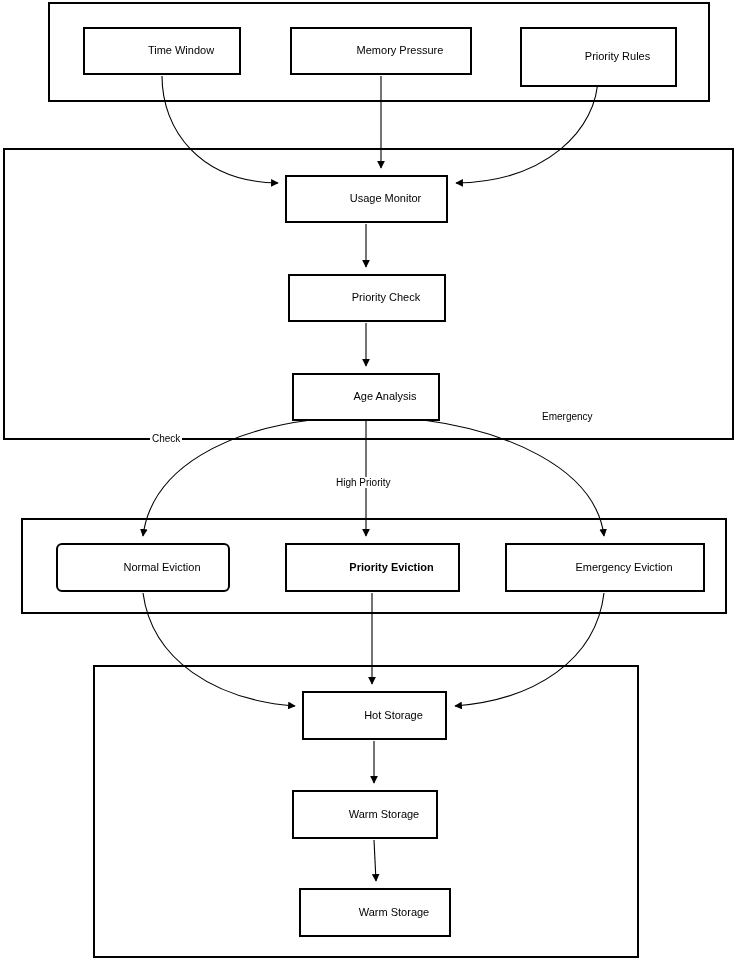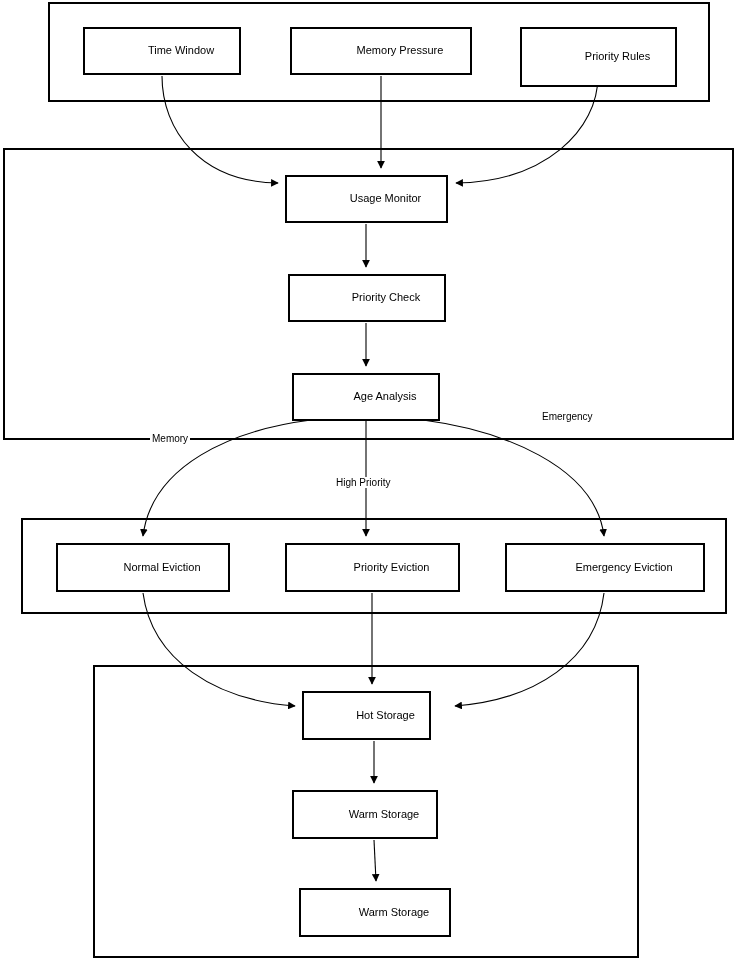--- a/index.html
+++ b/index.html
@@ -135,7 +135,7 @@
     <span class="node-label">Warm Storage</span>
   </div>
 
-  <div class="edge-label" style="left:150px; top:433px;">Memory</div>
+  <div class="edge-label" style="left:150px; top:433px;">Check</div>
   <div class="edge-label" style="left:540px; top:411px;">Emergency</div>
   <div class="edge-label" style="left:334px; top:477px;">High Priority</div>
 

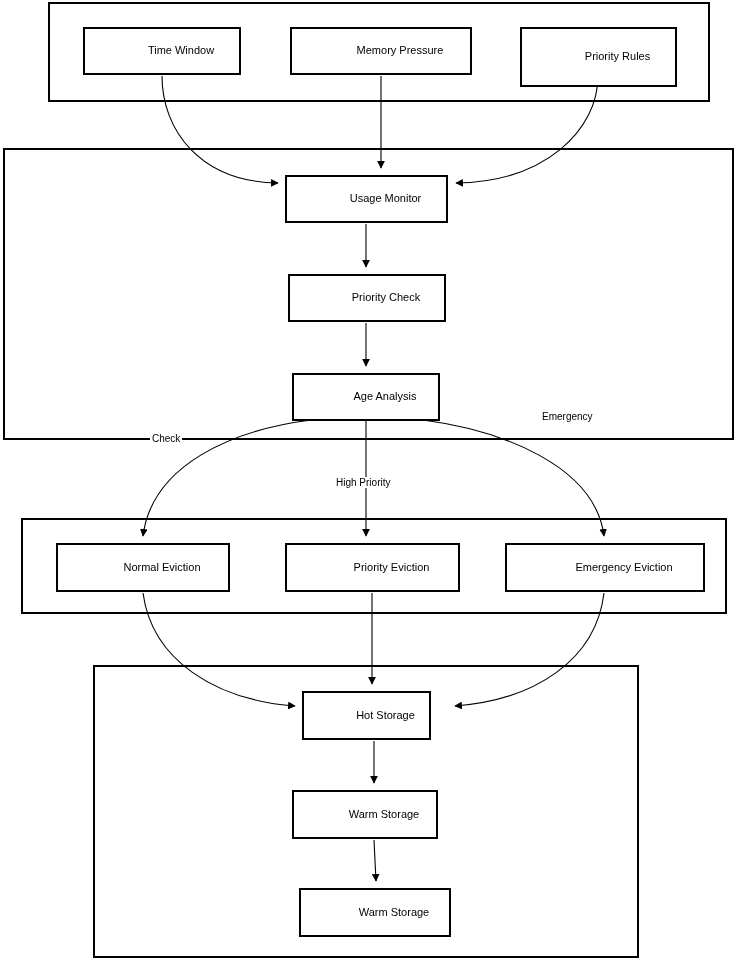--- a/index.html
+++ b/index.html
@@ -115,7 +115,7 @@
     <span class="node-label">Age Analysis</span>
   </div>
 
-  <div class="node-box" style="left:56px; top:543px; width:174px; height:49px;">
+  <div class="node-box" style="left:56px; top:543px; width:174px; height:49px;border-radius:6px;">
     <span class="node-label">Normal Eviction</span>
   </div>
   <div class="node-box" style="left:285px; top:543px; width:175px; height:49px;">

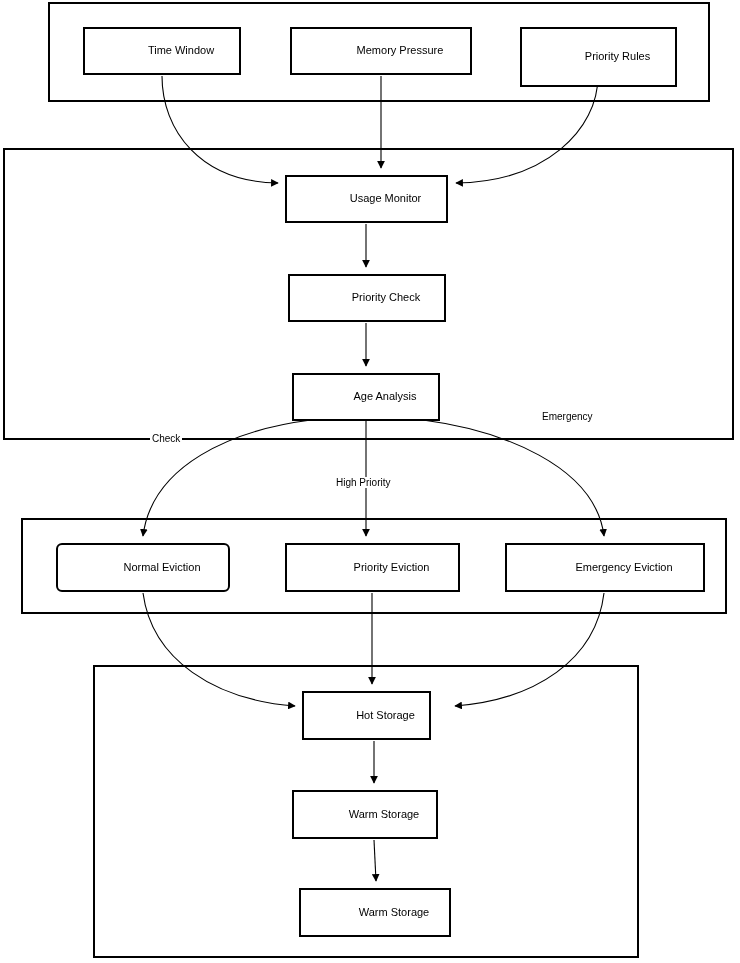--- a/index.html
+++ b/index.html
@@ -118,7 +118,7 @@
   <div class="node-box" style="left:56px; top:543px; width:174px; height:49px;border-radius:6px;">
     <span class="node-label">Normal Eviction</span>
   </div>
-  <div class="node-box" style="left:285px; top:543px; width:175px; height:49px;">
+  <div class="node-box" style="left:285px; top:543px; width:175px; height:49px;font-weight:bold;">
     <span class="node-label">Priority Eviction</span>
   </div>
   <div class="node-box" style="left:505px; top:543px; width:200px; height:49px;">

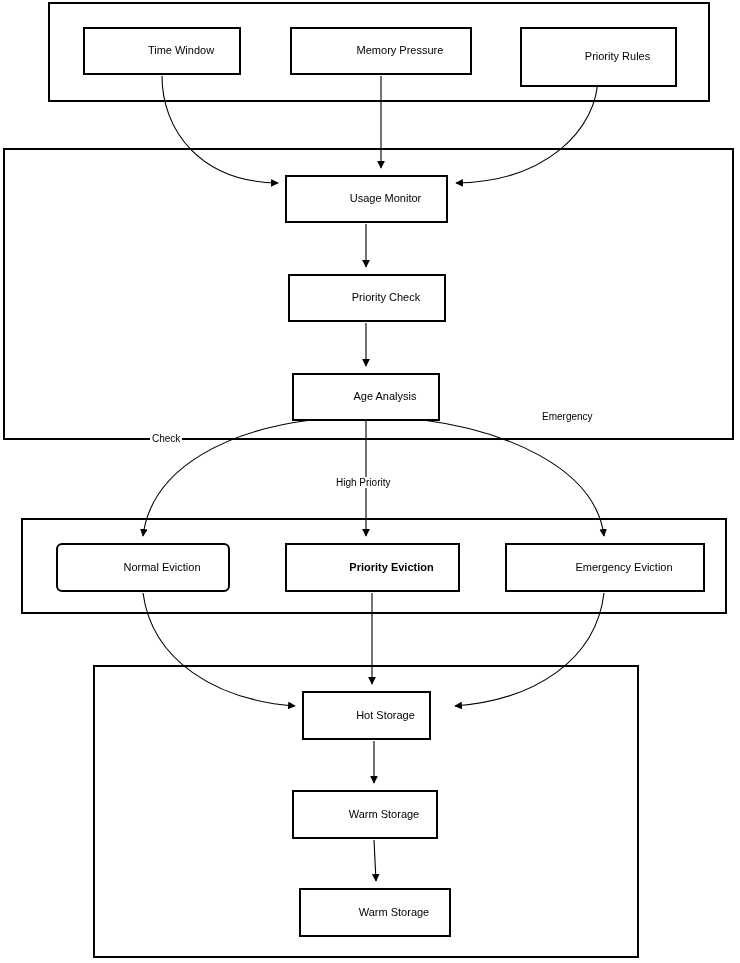--- a/index.html
+++ b/index.html
@@ -125,7 +125,7 @@
     <span class="node-label">Emergency Eviction</span>
   </div>
 
-  <div class="node-box" style="left:302px; top:691px; width:129px; height:49px;">
+  <div class="node-box" style="left:302px; top:691px; width:145px; height:49px;">
     <span class="node-label">Hot Storage</span>
   </div>
   <div class="node-box" style="left:292px; top:790px; width:146px; height:49px;">

